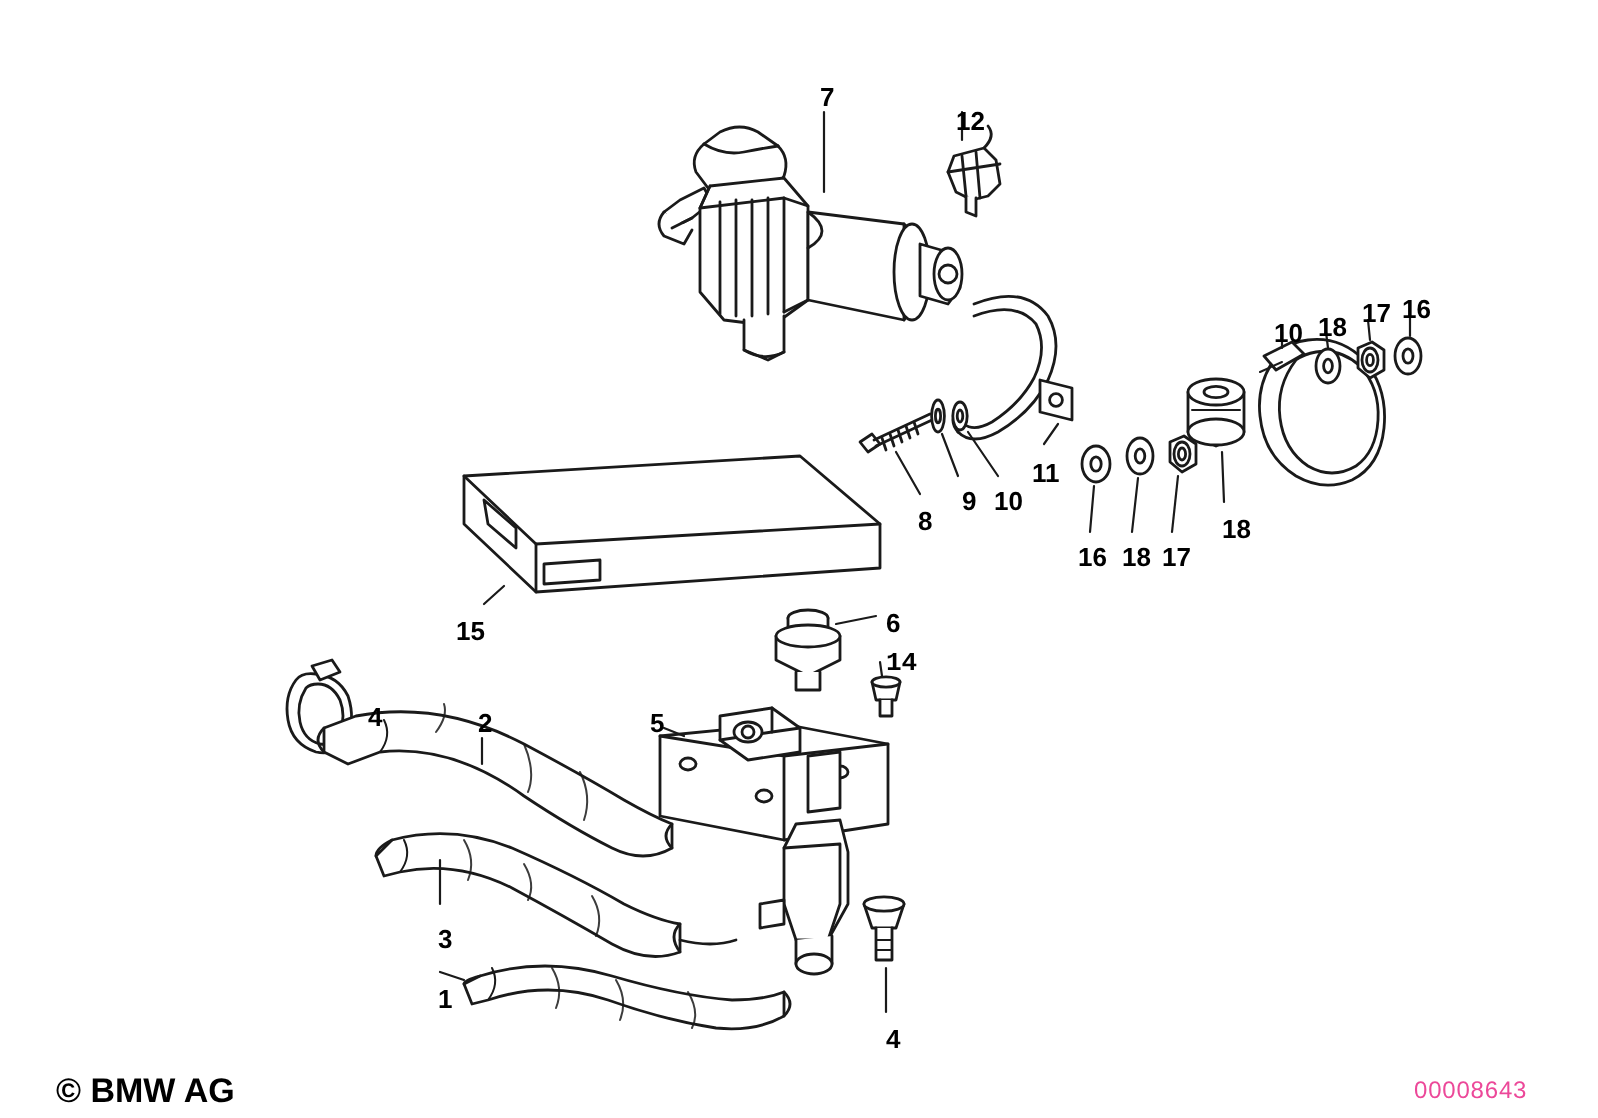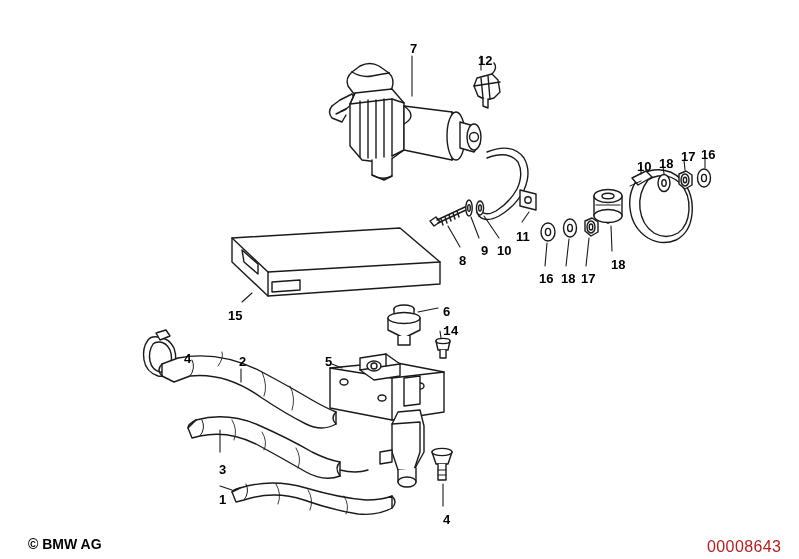--- a/index.html
+++ b/index.html
@@ -36,7 +36,7 @@
     left: 28px;
     top: 536px;
     font-family: "Liberation Sans", sans-serif;
-    font-size: 14px;
+    font-size: 17px;
     font-weight: bold;
     color: #000000;
     white-space: nowrap;

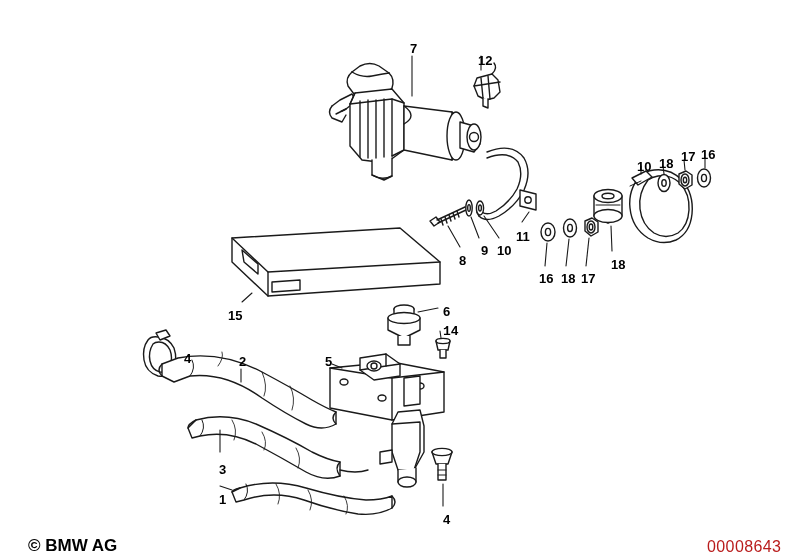--- a/index.html
+++ b/index.html
@@ -46,8 +46,8 @@
     left: 707px;
     top: 538px;
     font-family: "Liberation Sans", sans-serif;
-    font-size: 16px;
-    color: #b91c1c;
+    font-size: 12px;
+    color: #ec4899;
     white-space: nowrap;
     letter-spacing: 0.4px;
   }

